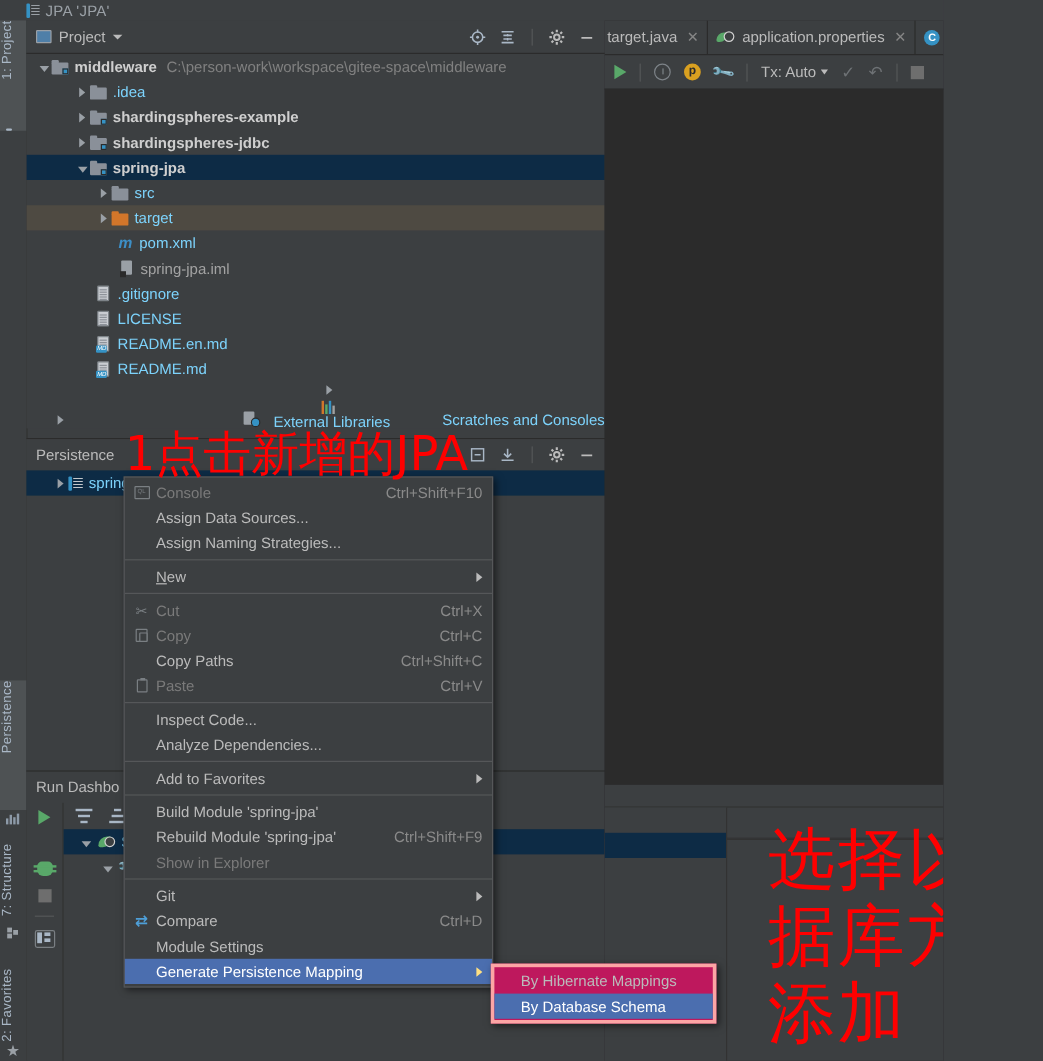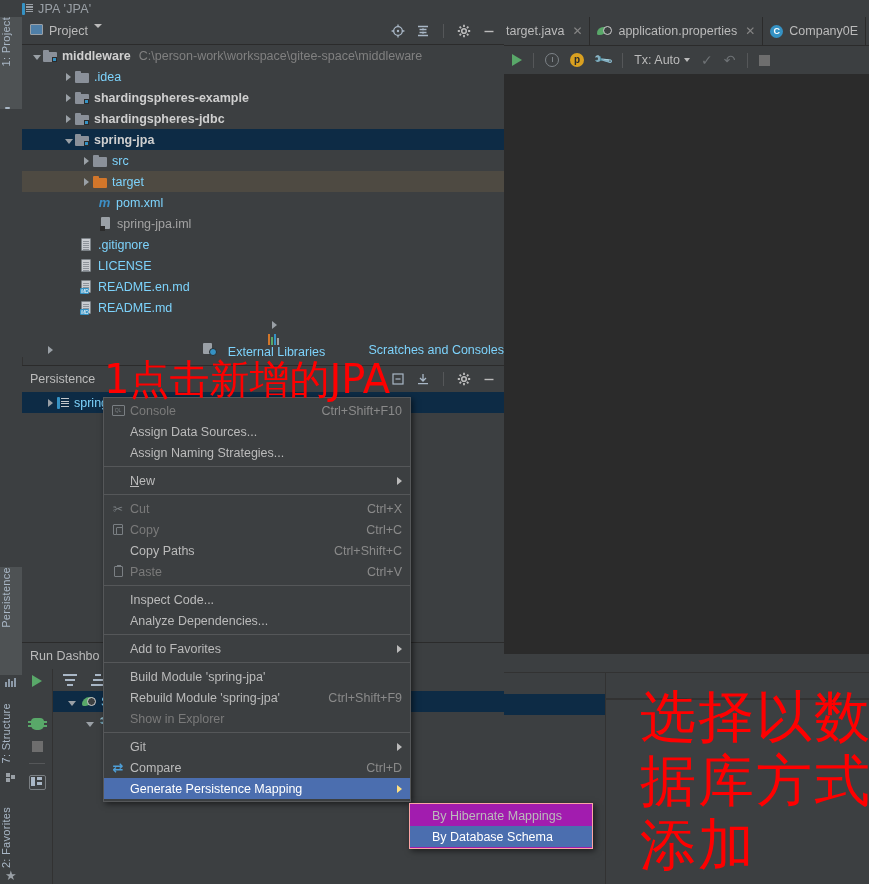--- a/index.html
+++ b/index.html
@@ -10,7 +10,7 @@
     font-size:12.5px;color:#bbbbbb;
     -webkit-font-smoothing:antialiased;
   }
-  #root{position:relative;width:869px;height:884px;overflow:hidden;background:#3c3f41;}
+  #root{position:relative;width:786px;height:884px;overflow:hidden;background:#3c3f41;}
 
   
   .titlebar{position:absolute;left:0;top:0;width:869px;height:17px;background:#3c3f41;}

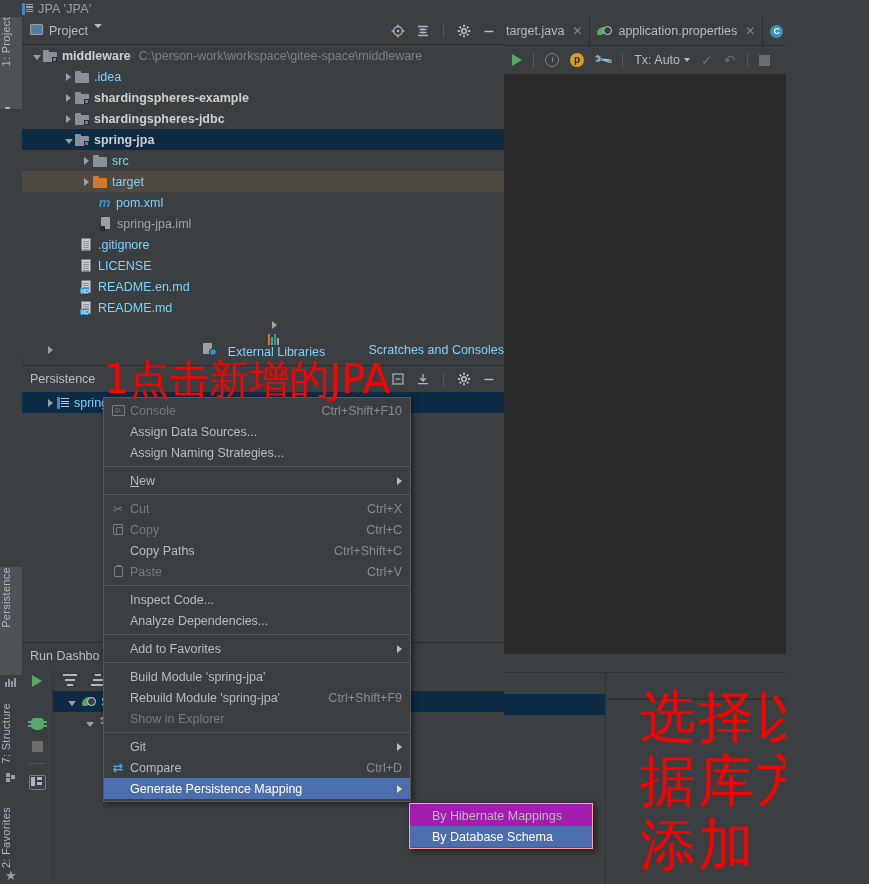--- a/index.html
+++ b/index.html
@@ -42,7 +42,7 @@
   
   .projpanel{position:absolute;left:22px;top:17px;width:482px;height:340px;background:#3c3f41;}
   .panelhdr{display:flex;align-items:center;height:27px;padding:0 5px 0 8px;background:#3c3f41;border-bottom:1px solid #2b2b2b;}
-  .panelhdr .ph-title{display:flex;align-items:flex-start;gap:6px;flex:0 0 auto;}
+  .panelhdr .ph-title{display:flex;align-items:center;gap:6px;flex:0 0 auto;}
   .panelhdr .ph-name{color:#bbbbbb;font-size:12.5px;}
   .ph-spacer{flex:1 1 auto;}
   .ph-tools{display:flex;align-items:center;gap:11px;padding-right:3px;}

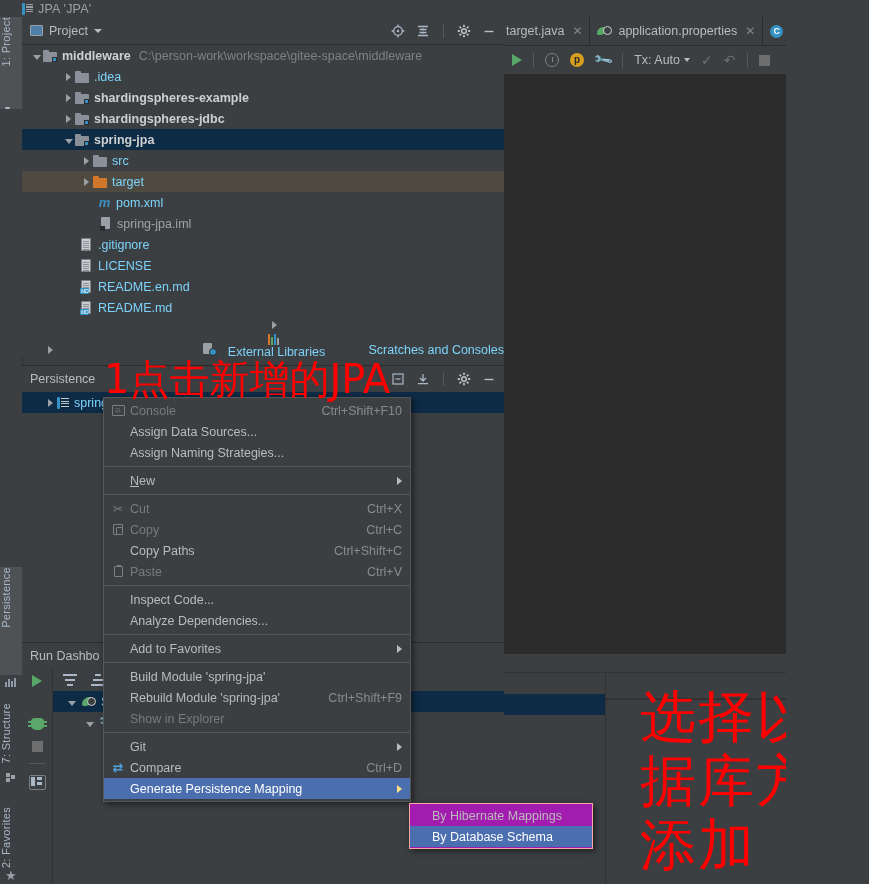--- a/index.html
+++ b/index.html
@@ -640,6 +640,10 @@
       <span class="mi-txt">Compare</span>
       <span class="mi-acc">Ctrl+D</span>
     </div>
+    <div class="mi">
+      <span class="mi-ic"></span>
+      <span class="mi-txt">Module Settings</span>
+    </div>
     <div class="mi hl">
       <span class="mi-ic"></span>
       <span class="mi-txt">Generate Persistence Mapping</span>

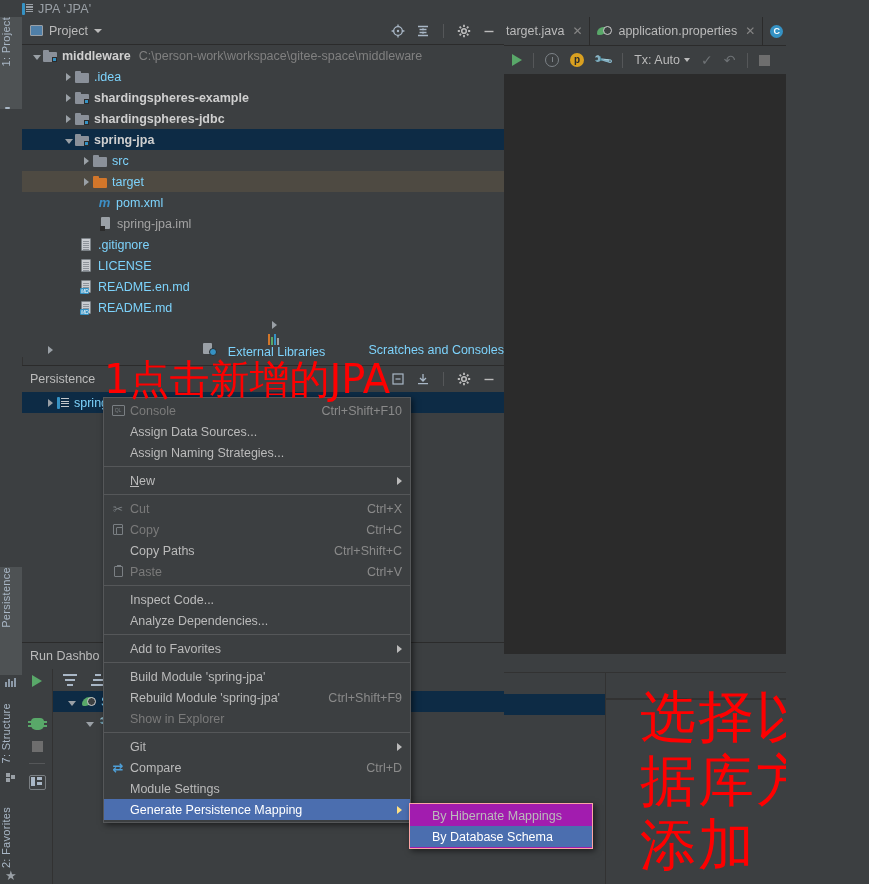--- a/index.html
+++ b/index.html
@@ -168,7 +168,7 @@
   .ic-compare{color:#4e9fd8;font-size:13px;line-height:13px;font-weight:bold;}
 
   
-  .submenu{position:absolute;left:409px;top:803px;width:182px;background:#a21caf;border:1px solid #fca5a5;box-shadow:2px 2px 6px rgba(0,0,0,.55);z-index:50;padding:1px 0;}
+  .submenu{position:absolute;left:409px;top:803px;width:182px;background:#be185d;border:3px solid #fca5a5;box-shadow:2px 2px 6px rgba(0,0,0,.55);z-index:50;padding:1px 0;}
   .submenu .mi{padding-left:18px;}
 
   

